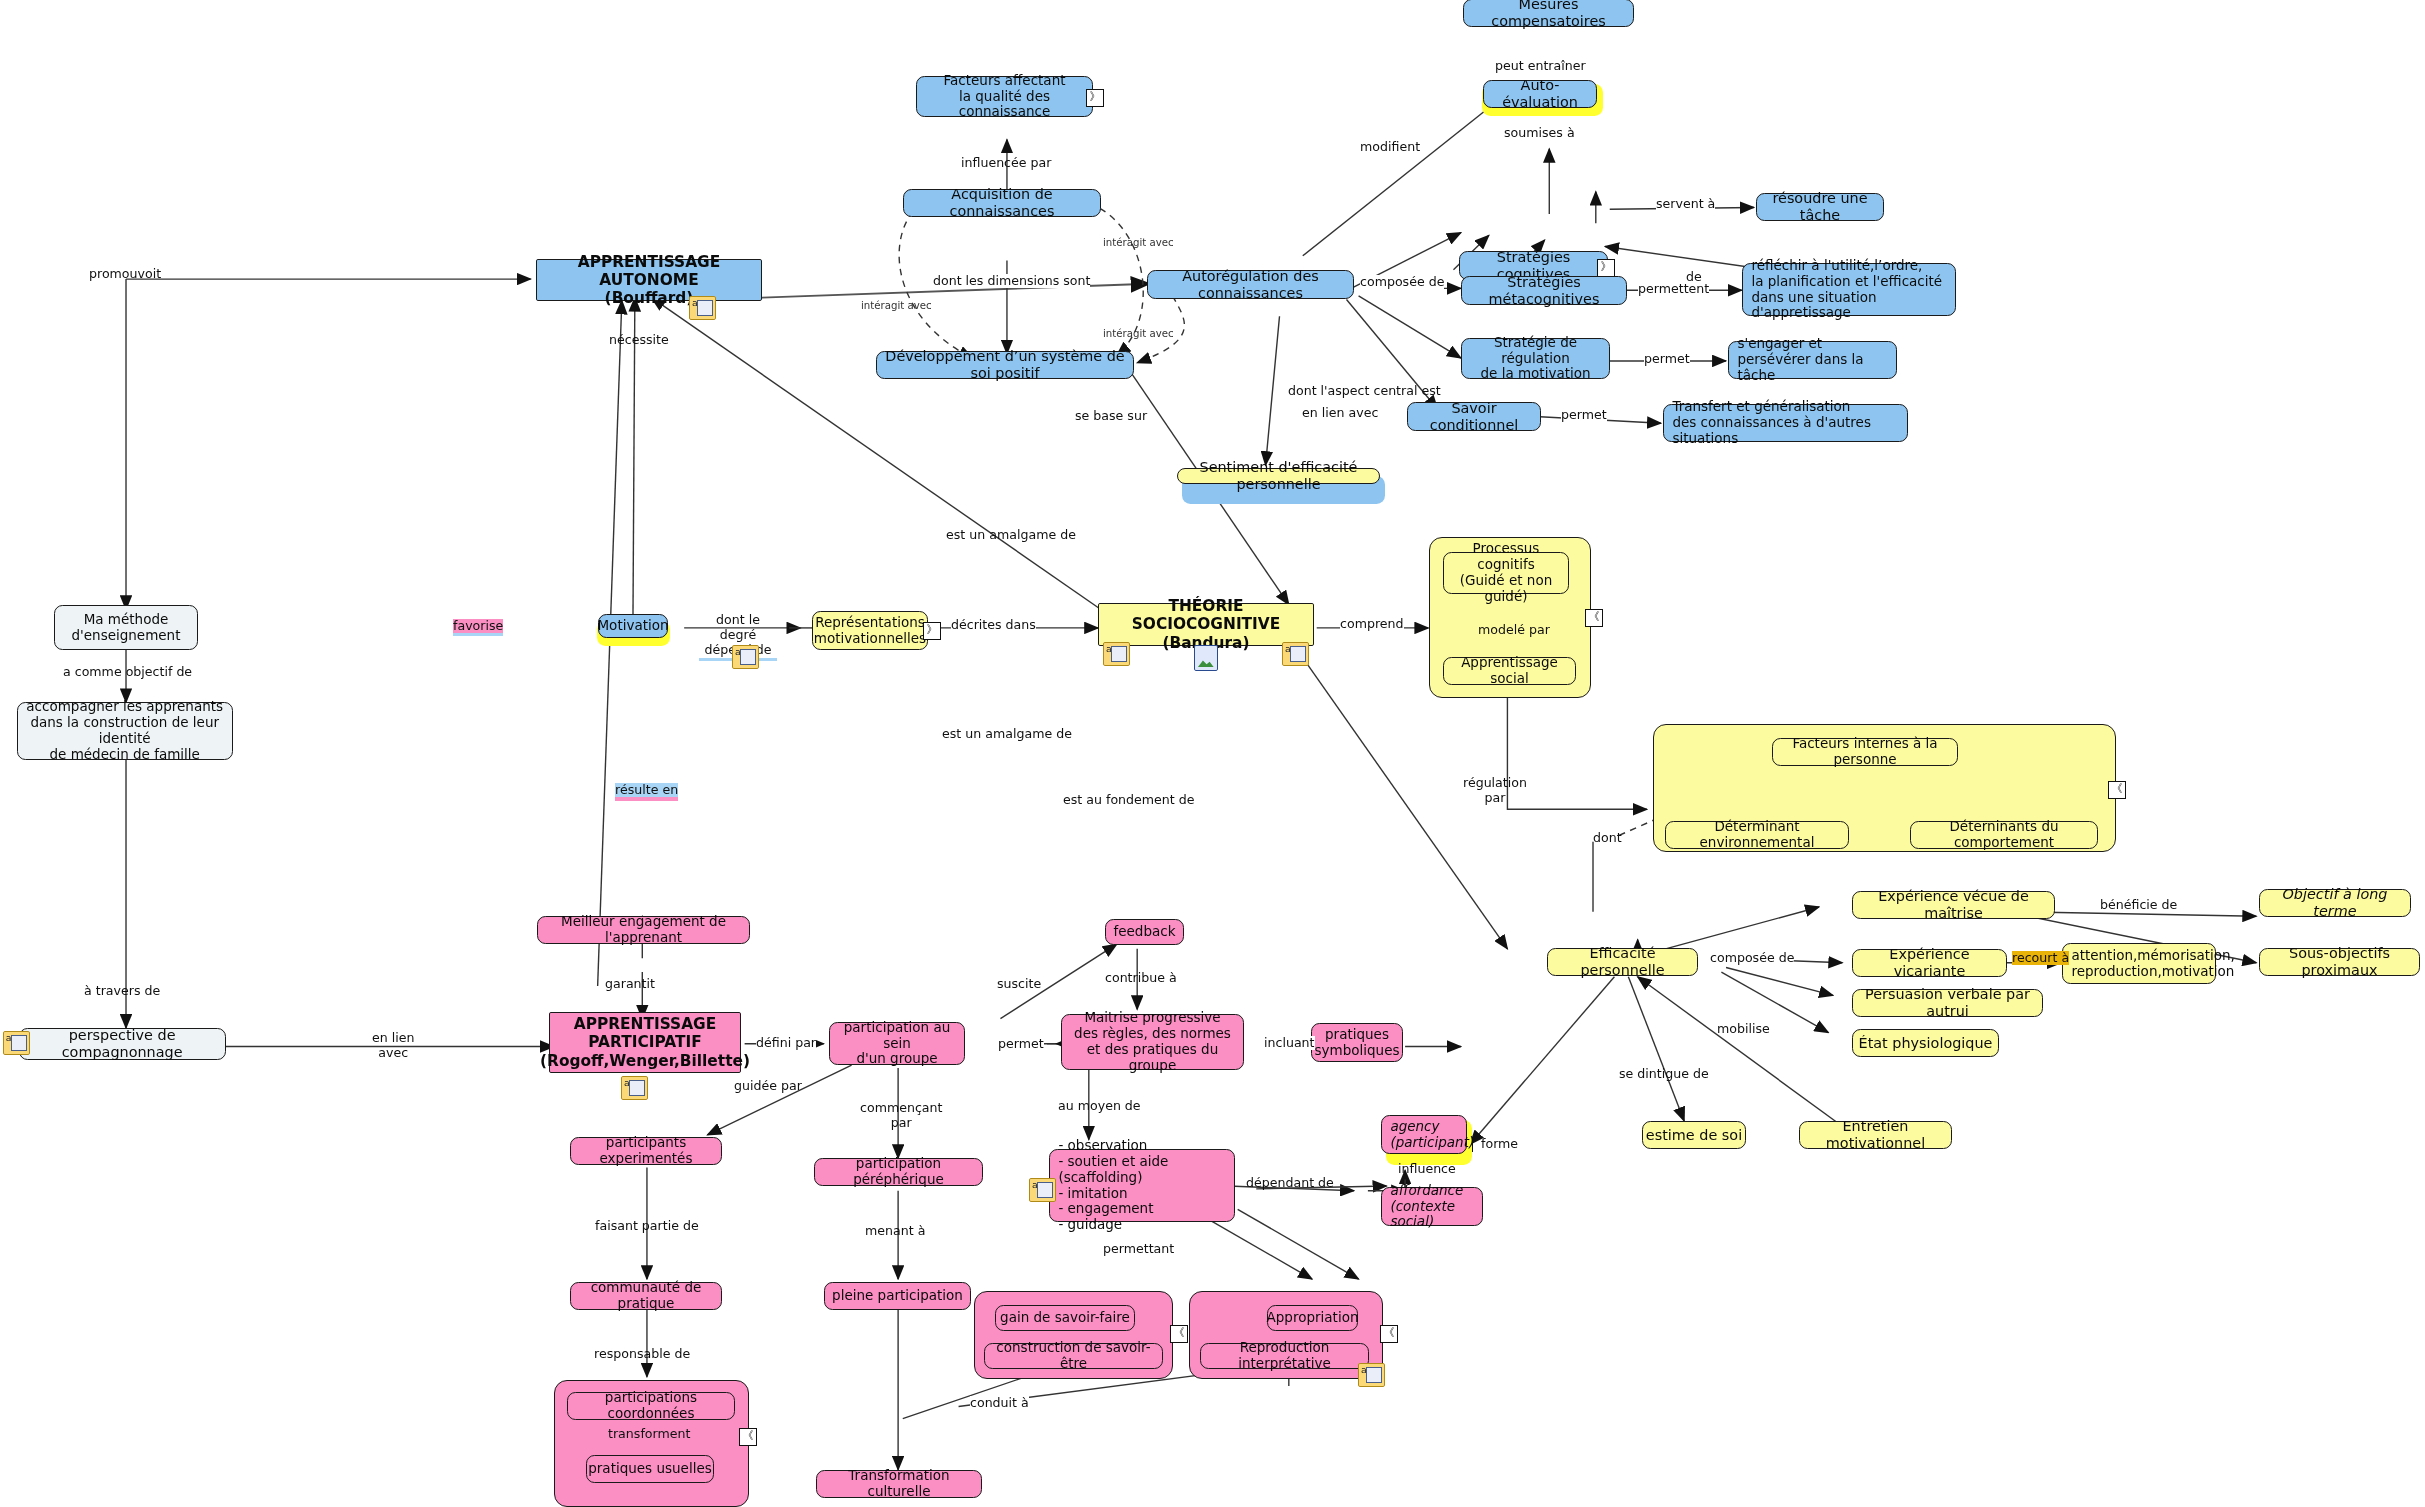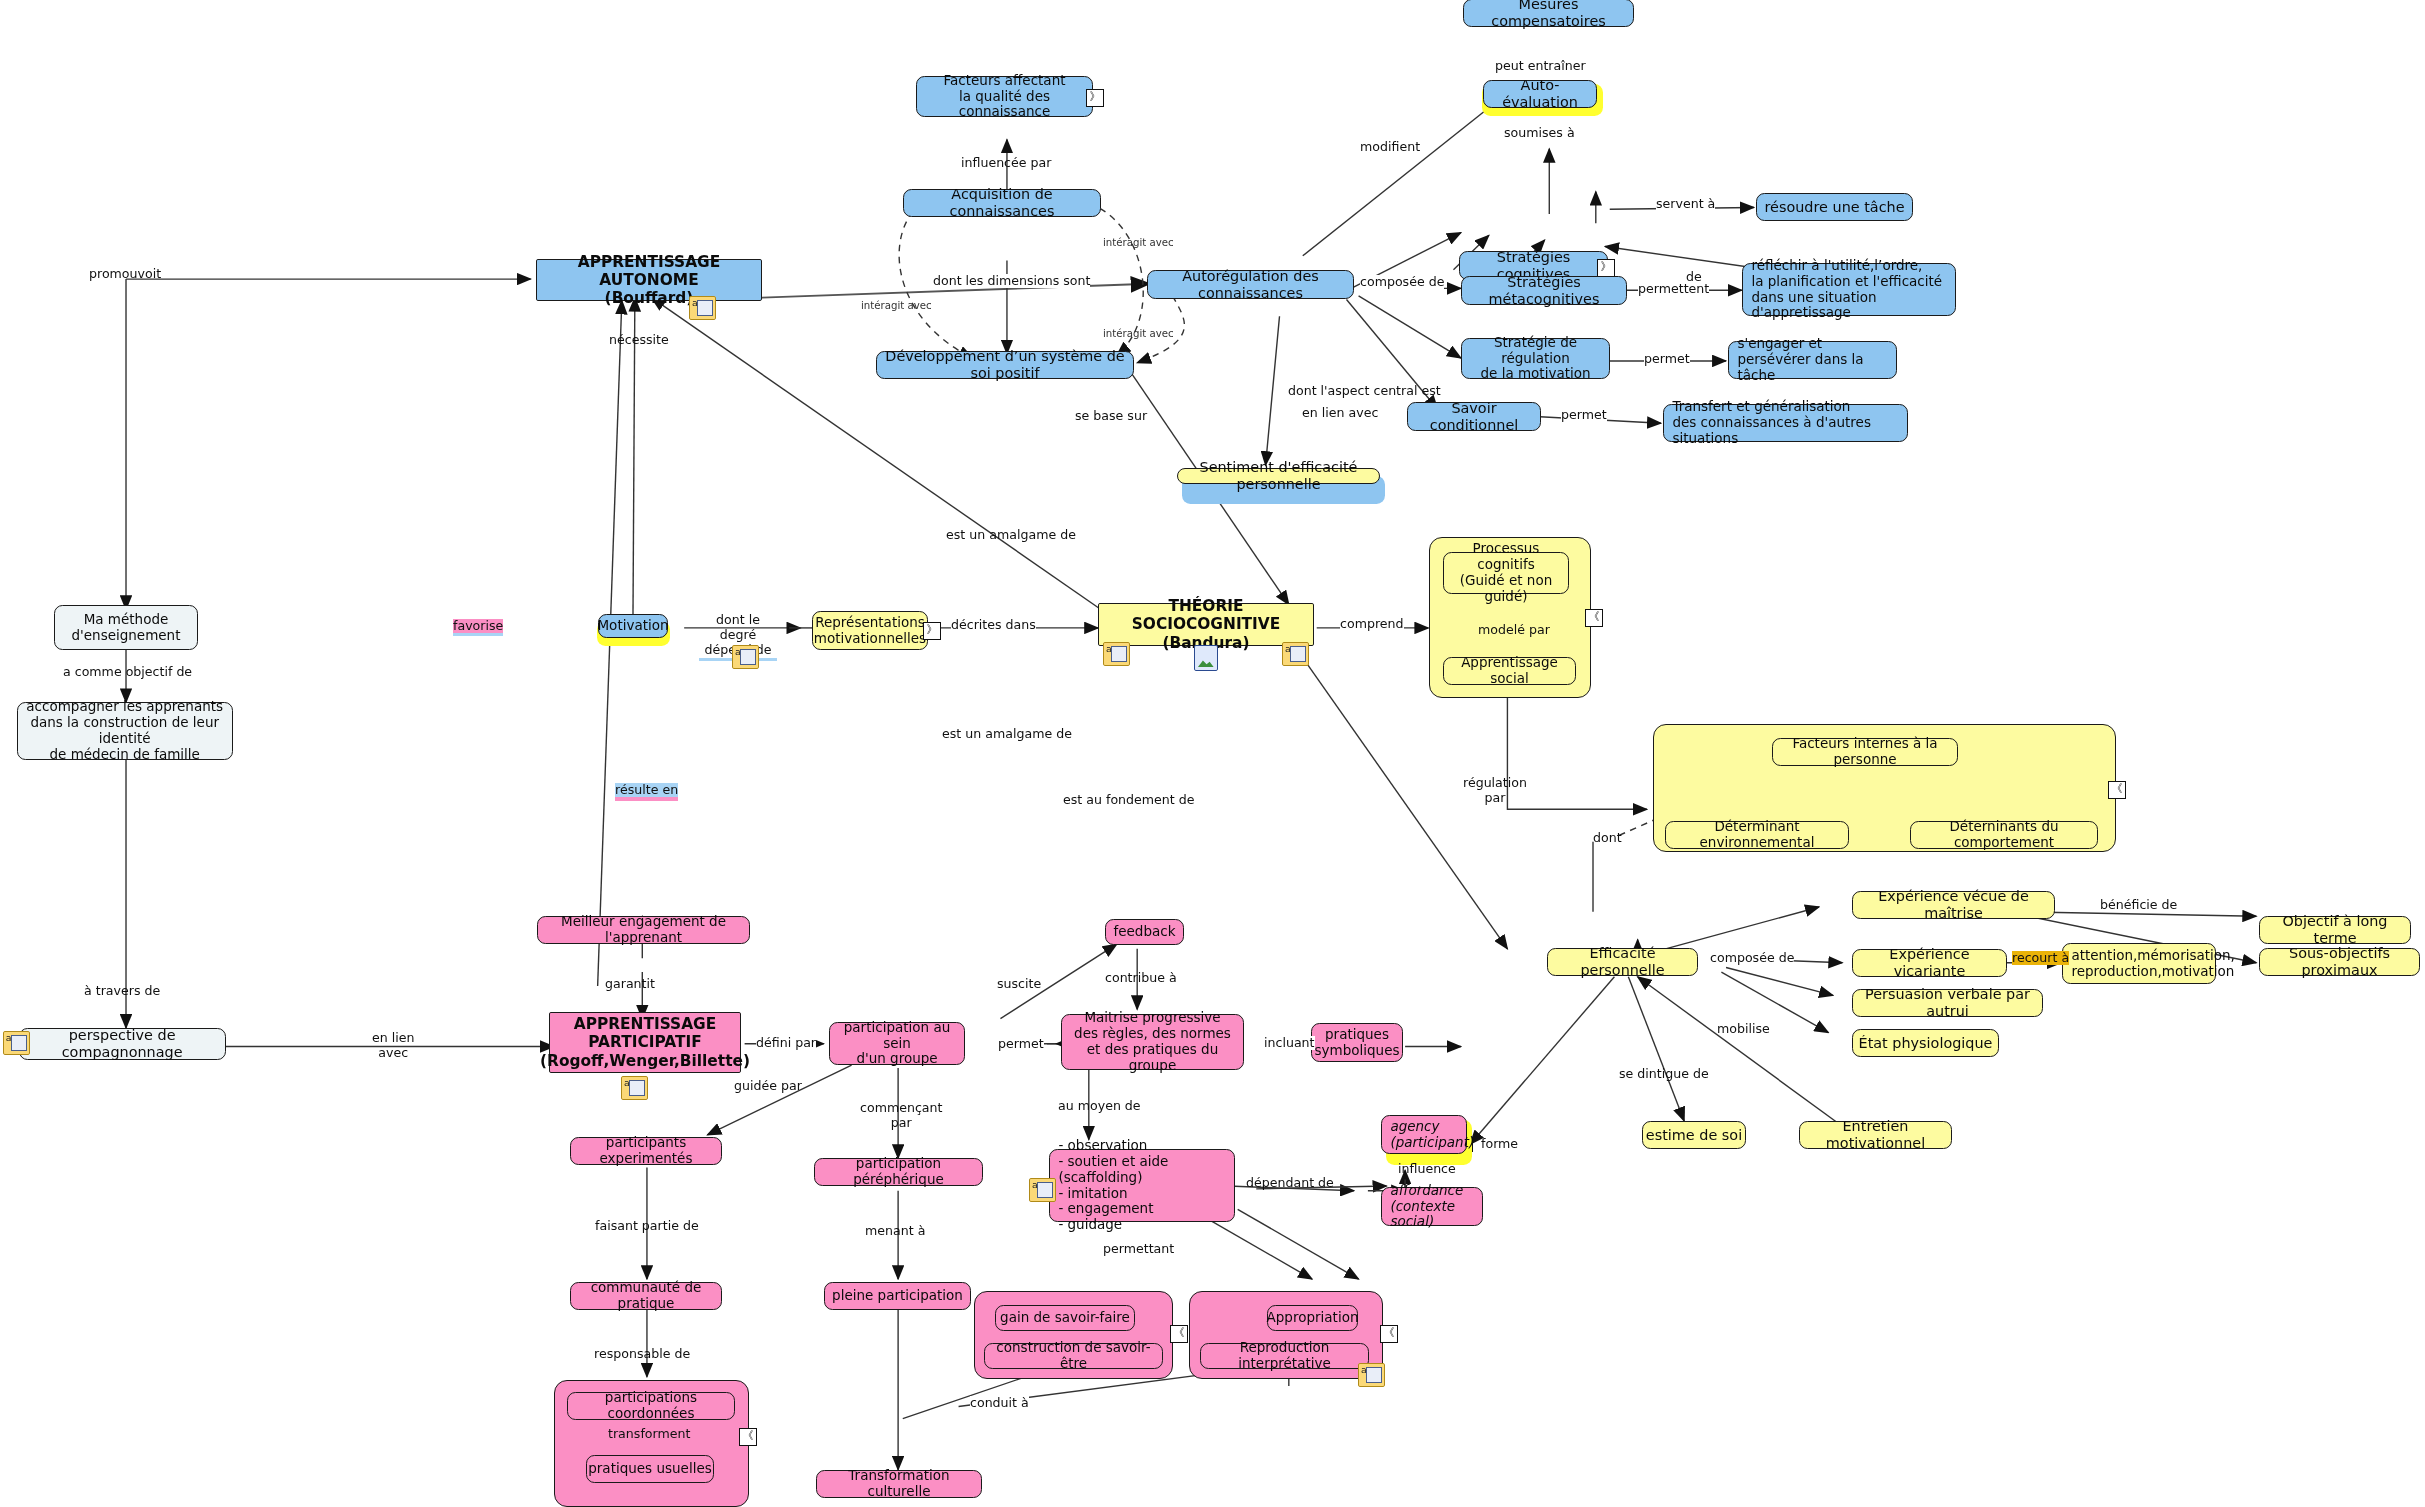--- a/index.html
+++ b/index.html
@@ -238,7 +238,7 @@
 <div class="node rnd blue fs15" style="left:1407px;top:402px;width:134px;height:29px;">
   <span>Savoir conditionnel</span>
 </div>
-<div class="node rnd blue fs15" style="left:1756px;top:193px;width:157px;height:28px;">
+<div class="node rnd blue fs15" style="left:1756px;top:193px;width:128px;height:28px;">
   <span>résoudre une tâche</span>
 </div>
 <div class="node rnd blue fs14 lft" style="left:1742px;top:263px;width:214px;height:53px;">

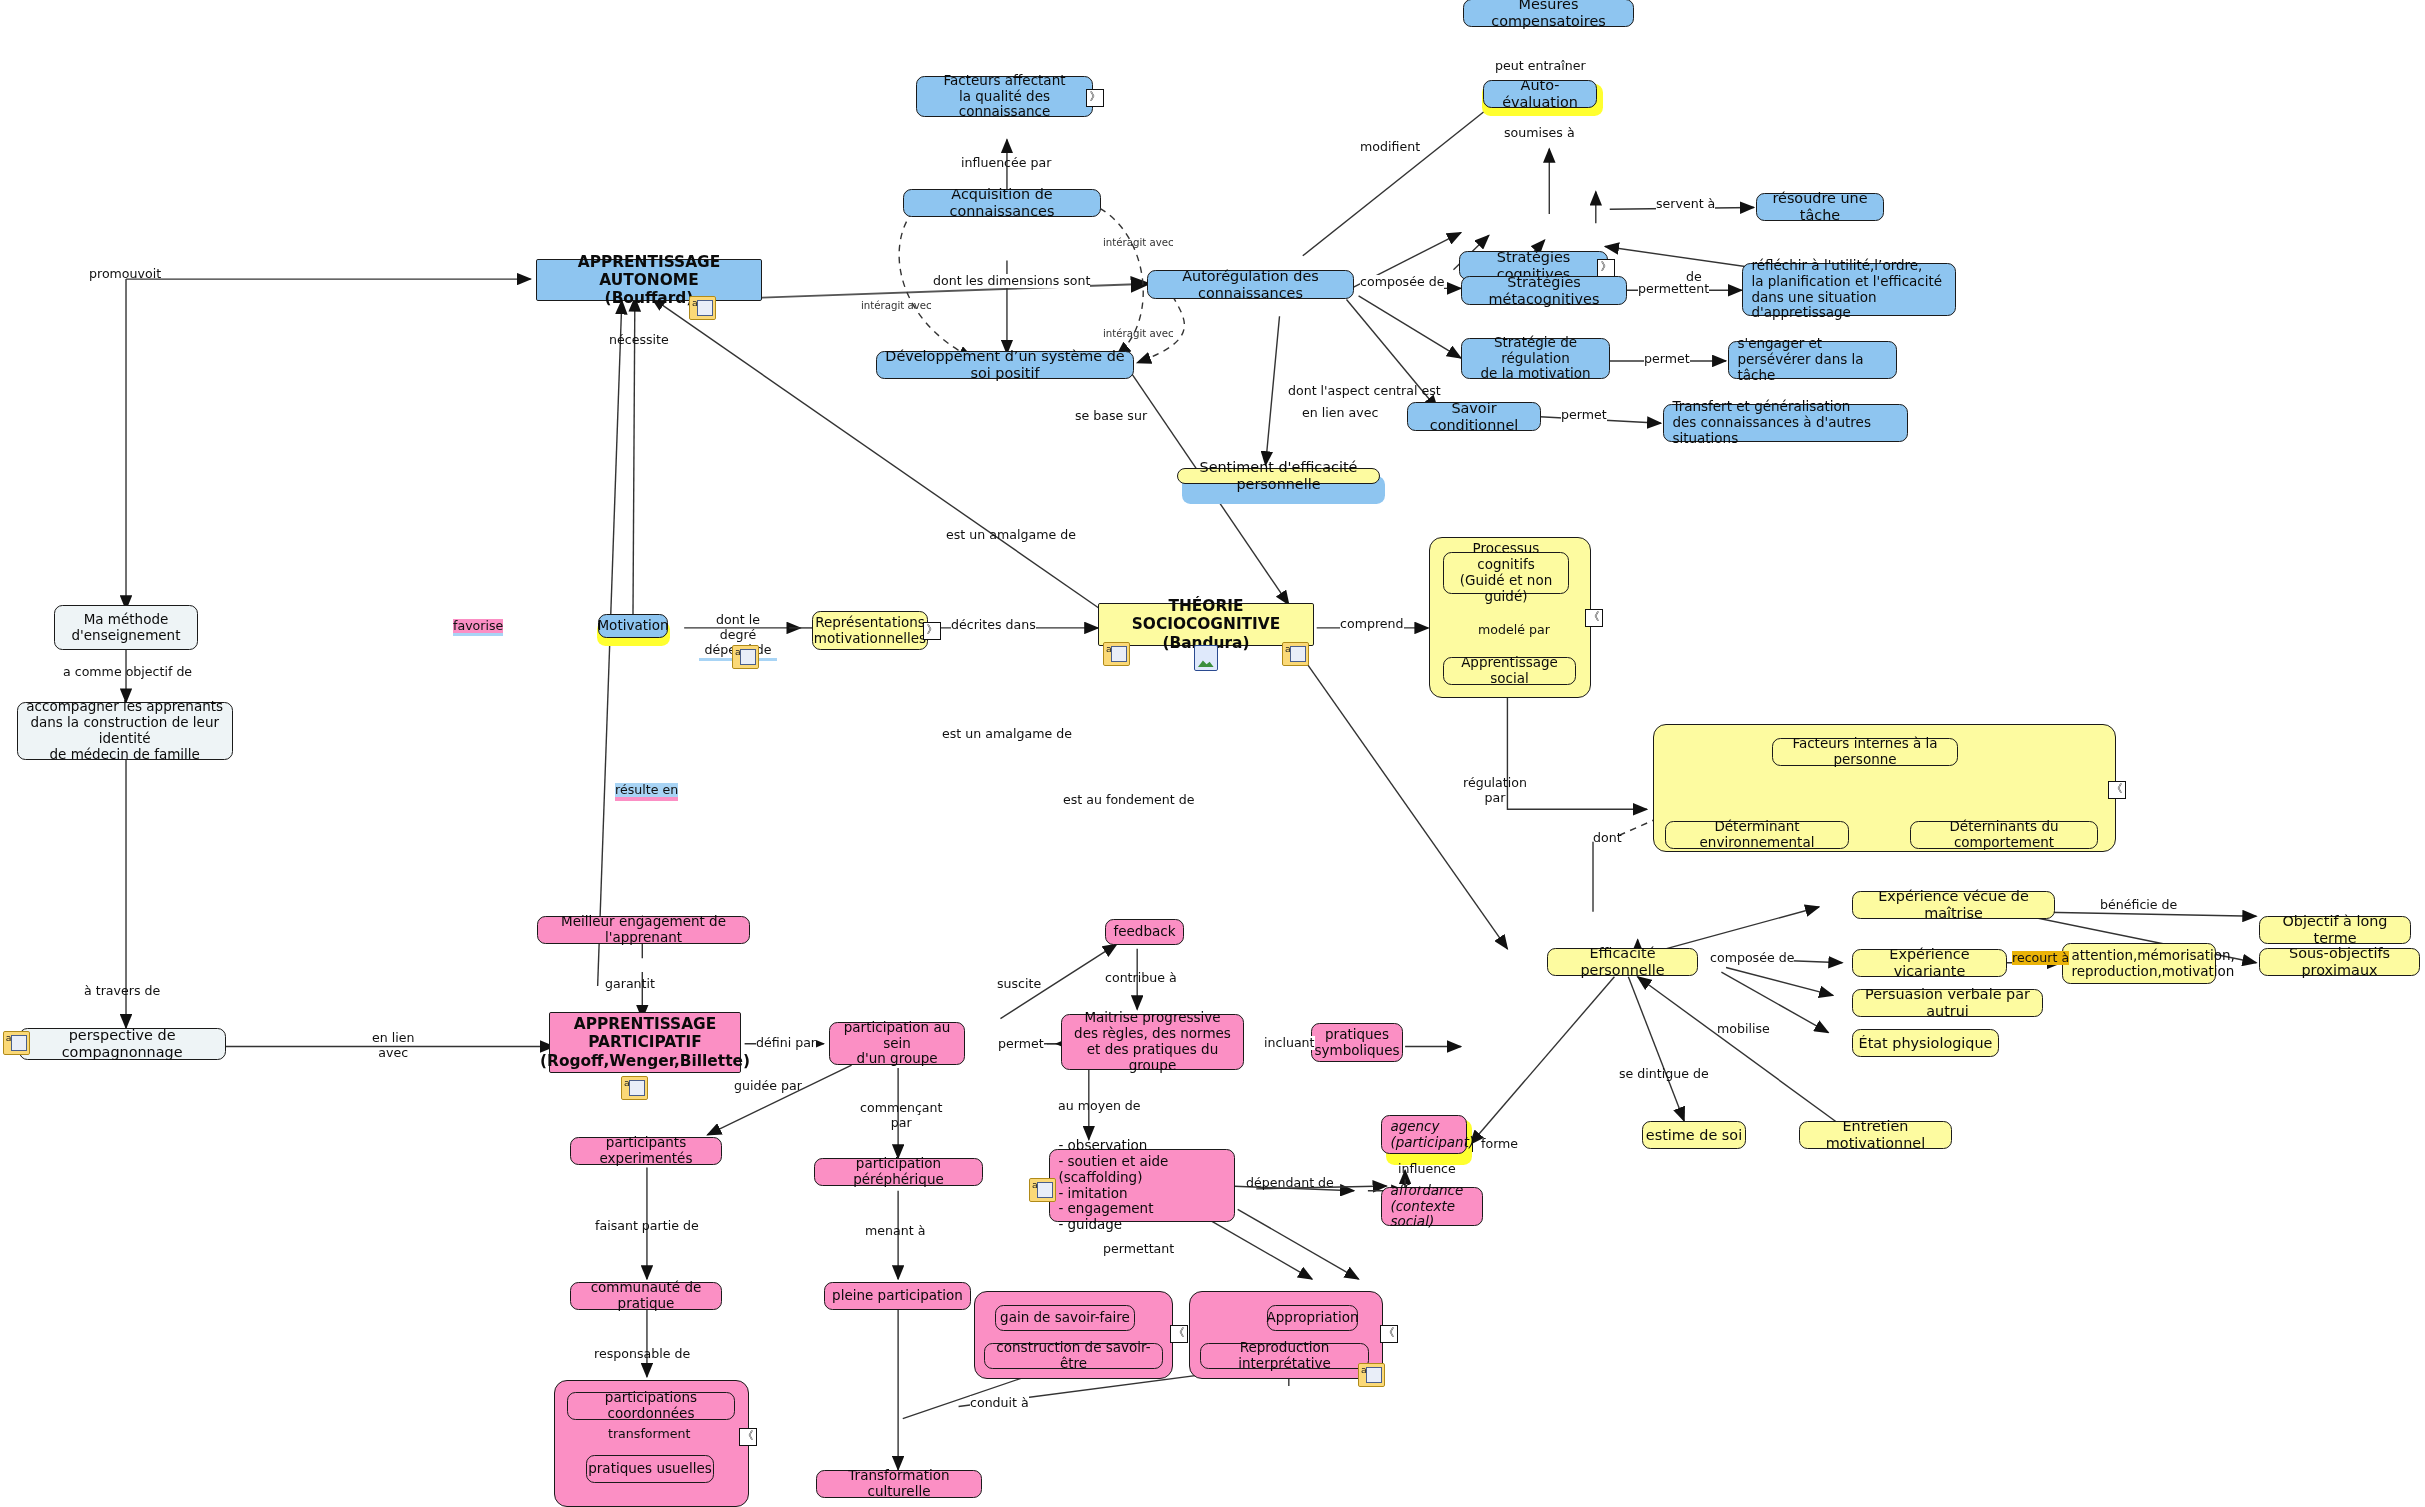--- a/index.html
+++ b/index.html
@@ -357,7 +357,7 @@
   <span style="white-space:pre-line">attention,mémorisation,
 reproduction,motivation</span>
 </div>
-<div class="node rnd yellow fs15" style="left:2259px;top:916px;width:152px;height:28px;">
+<div class="node rnd yellow fs15" style="left:2259px;top:889px;width:152px;height:28px;font-style:italic;">
   <span>Objectif à long terme</span>
 </div>
 <div class="node rnd yellow fs15" style="left:2259px;top:948px;width:161px;height:28px;">

